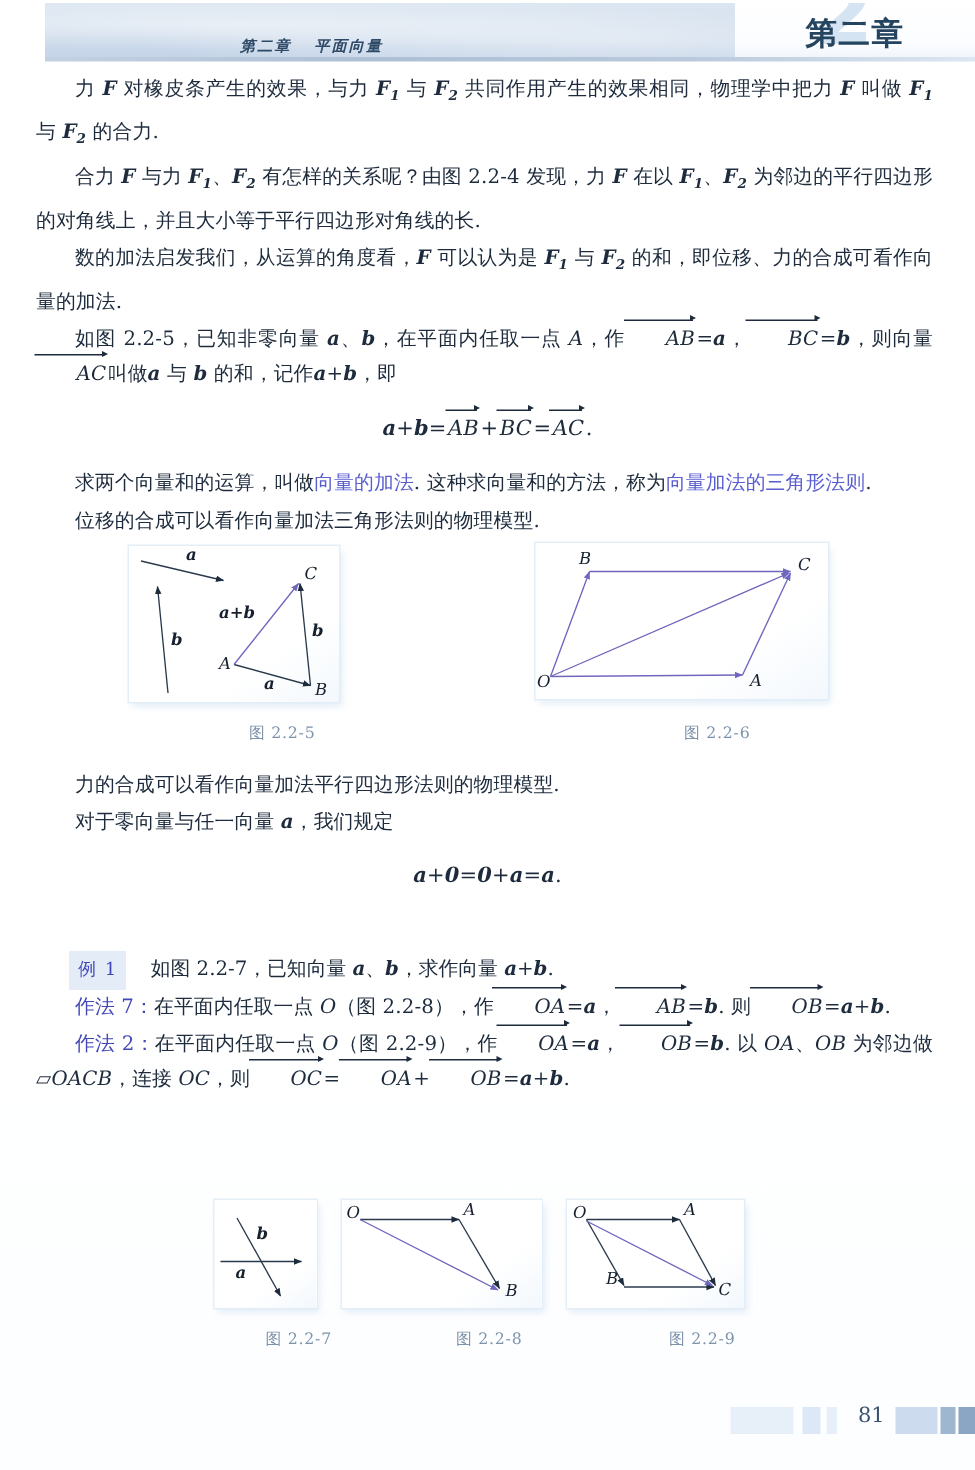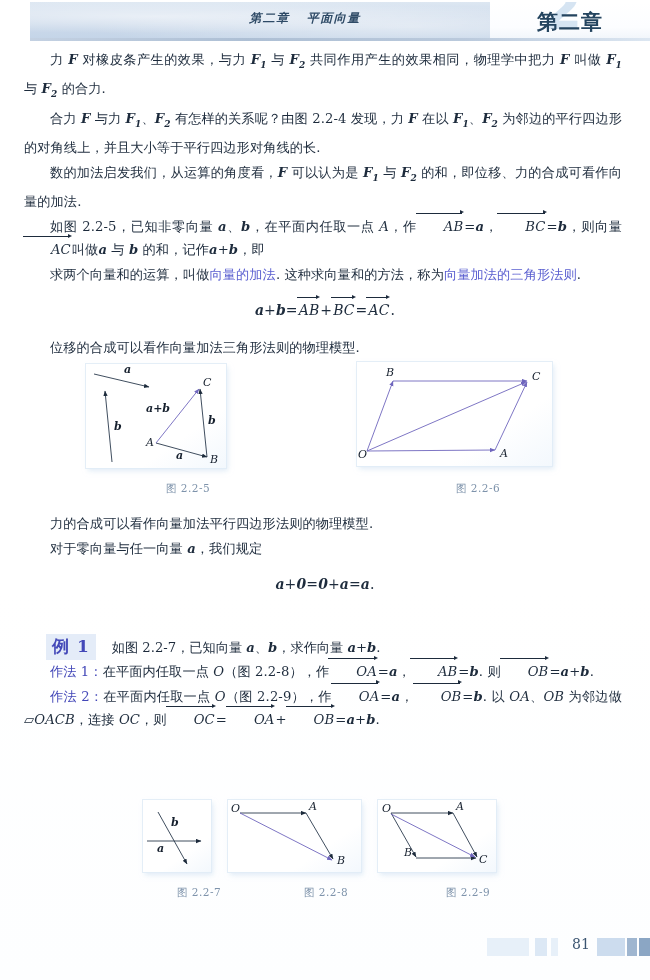--- a/index.html
+++ b/index.html
@@ -49,15 +49,15 @@
   }
   #header-title {
     position: absolute;
-    left: 160px; top: 10px;
+    left: 160px; top: 24px;
     width: 290px;
     font-family: "DejaVu Sans", "Liberation Sans", sans-serif;
-    font-size: 12px;
+    font-size: 10px;
     font-weight: bold;
     font-style: italic;
     letter-spacing: 1.5px;
     color: #2e4a66;
-    text-align: center;
+    text-align: left;
     white-space: pre;
   }
   #header-tab {

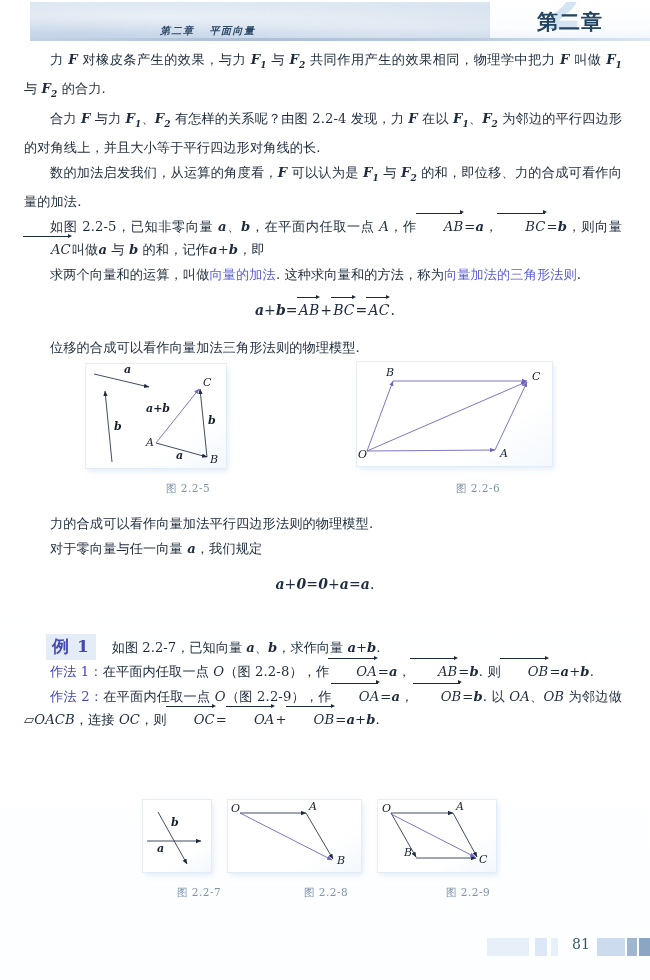--- a/index.html
+++ b/index.html
@@ -240,12 +240,12 @@
       如图 <span class="num">2.2-5</span>，已知非零向量 <span class="mv">a</span>、<span class="mv">b</span>，在平面内任取一点 <span class="mr">A</span>，作<span class="ovec">AB</span>=<span class="mv">a</span>，<span class="ovec">BC</span>=<span class="mv">b</span>，则向量<span class="ovec">AC</span>叫做<span class="mv">a</span> 与 <span class="mv">b</span> 的和，记作<span class="mv">a</span>+<span class="mv">b</span>，即
     </p>
 
-    <p class="para">
-      <span>求两个向量和的运算，叫做</span><span class="hl">向量的加法</span><span>. 这种求向量和的方法，称为</span><span class="hl">向量加法的三角形法则</span><span>.</span>
-    </p>
-
     <p class="para centered">
       <span class="mv">a</span>+<span class="mv">b</span>=<span class="ovec">AB</span>+<span class="ovec">BC</span>=<span class="ovec">AC</span>.
+    </p>
+
+    <p class="para">
+      <span>求两个向量和的运算，叫做</span><span class="hl">向量的加法</span><span>. 这种求向量和的方法，称为</span><span class="hl">向量加法的三角形法则</span><span>.</span>
     </p>
 
     <p class="para">位移的合成可以看作向量加法三角形法则的物理模型.</p>

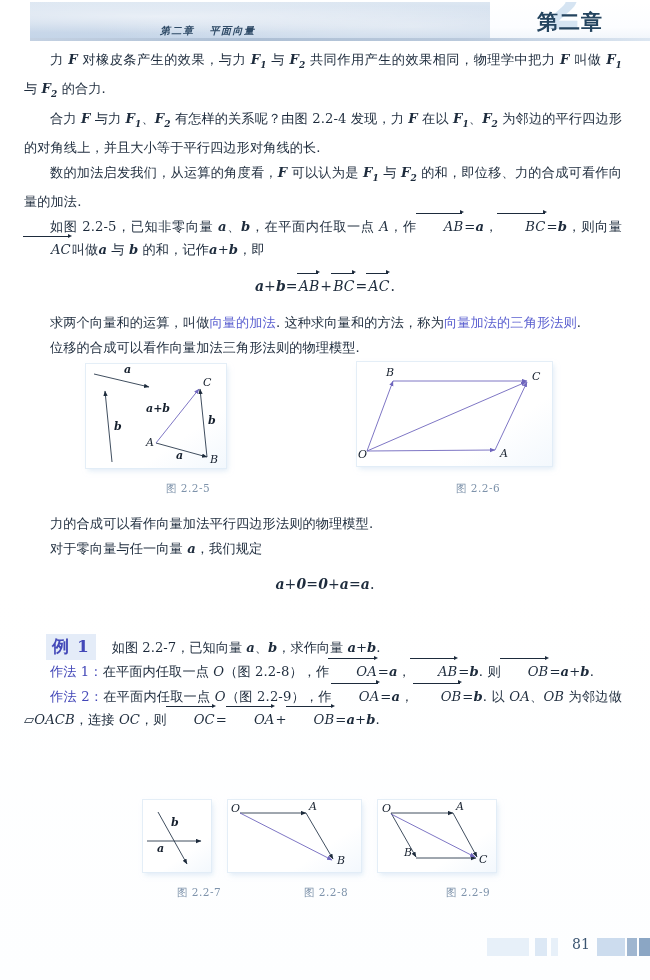--- a/index.html
+++ b/index.html
@@ -152,10 +152,9 @@
     background: #e4ecf8;
     color: #4348b8;
     padding: 1px 6px 2px 6px;
-    font-size: 17px;
+    font-size: 12px;
     margin-right: 16px;
     letter-spacing: 1px;
-    font-weight: bold;
   }
   .zuofa { color: #4348b8; }
 

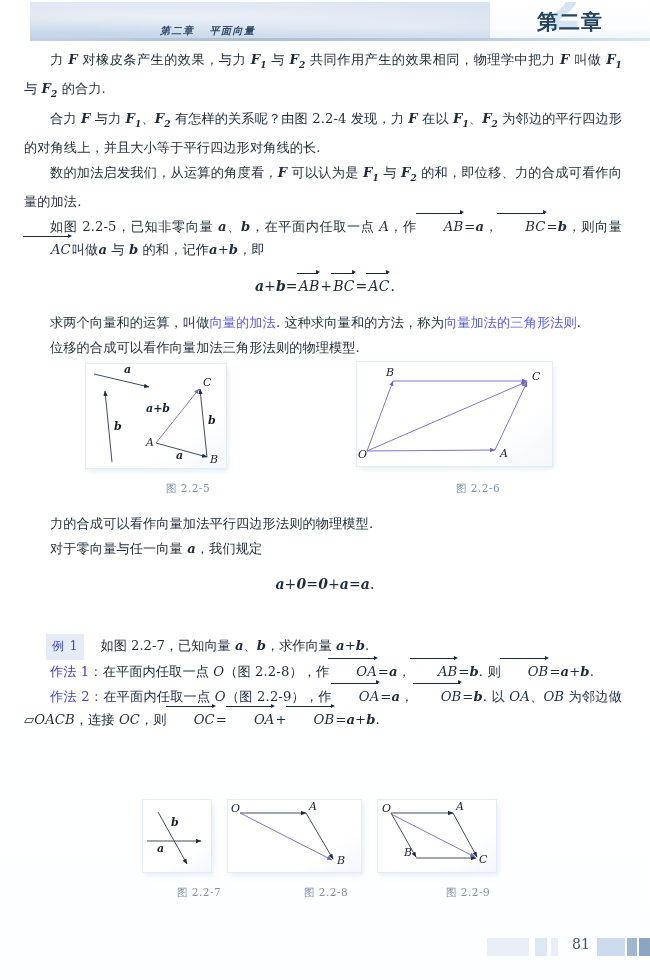--- a/index.html
+++ b/index.html
@@ -322,7 +322,7 @@
     </p>
 
     <p class="para">
-      <span class="zuofa">作法 1：</span>在平面内任取一点 <span class="mr">O</span>（图 <span class="num">2.2-8</span>），作<span class="ovec">OA</span>=<span class="mv">a</span>，<span class="ovec">AB</span>=<span class="mv">b</span>. 则<span class="ovec">OB</span>=<span class="mv">a</span>+<span class="mv">b</span>.
+      <span class="zuofa">作法 7：</span>在平面内任取一点 <span class="mr">O</span>（图 <span class="num">2.2-8</span>），作<span class="ovec">OA</span>=<span class="mv">a</span>，<span class="ovec">AB</span>=<span class="mv">b</span>. 则<span class="ovec">OB</span>=<span class="mv">a</span>+<span class="mv">b</span>.
     </p>
 
     <p class="para">

